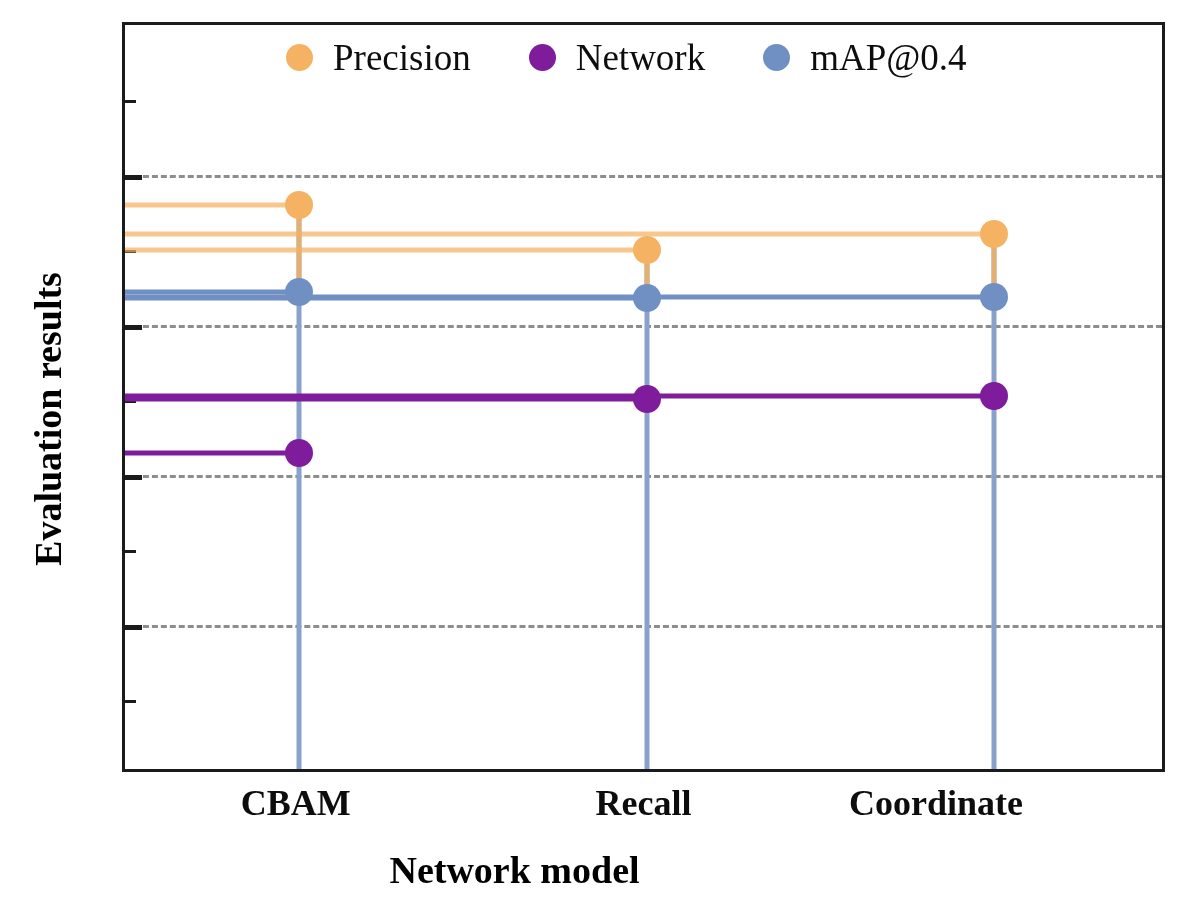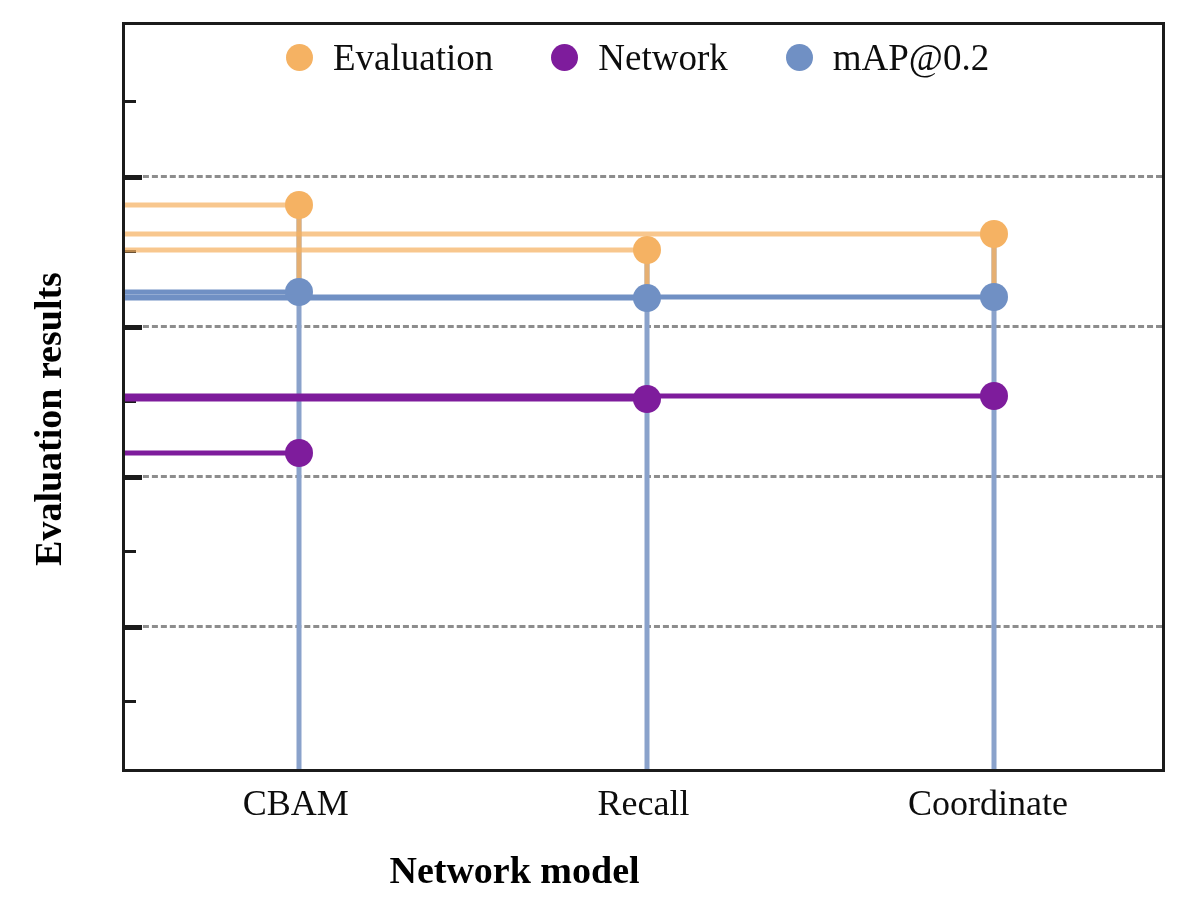--- a/index.html
+++ b/index.html
@@ -148,7 +148,7 @@
   <div class="legend" id="legend">
       <div class="legend-item">
         <span class="legend-dot" style="background: rgb(245, 178, 99);"></span>
-        <span class="legend-text">Evaluation</span>
+        <span class="legend-text">Precision</span>
       </div>
       <div class="legend-item">
         <span class="legend-dot" style="background: rgb(126, 28, 156);"></span>

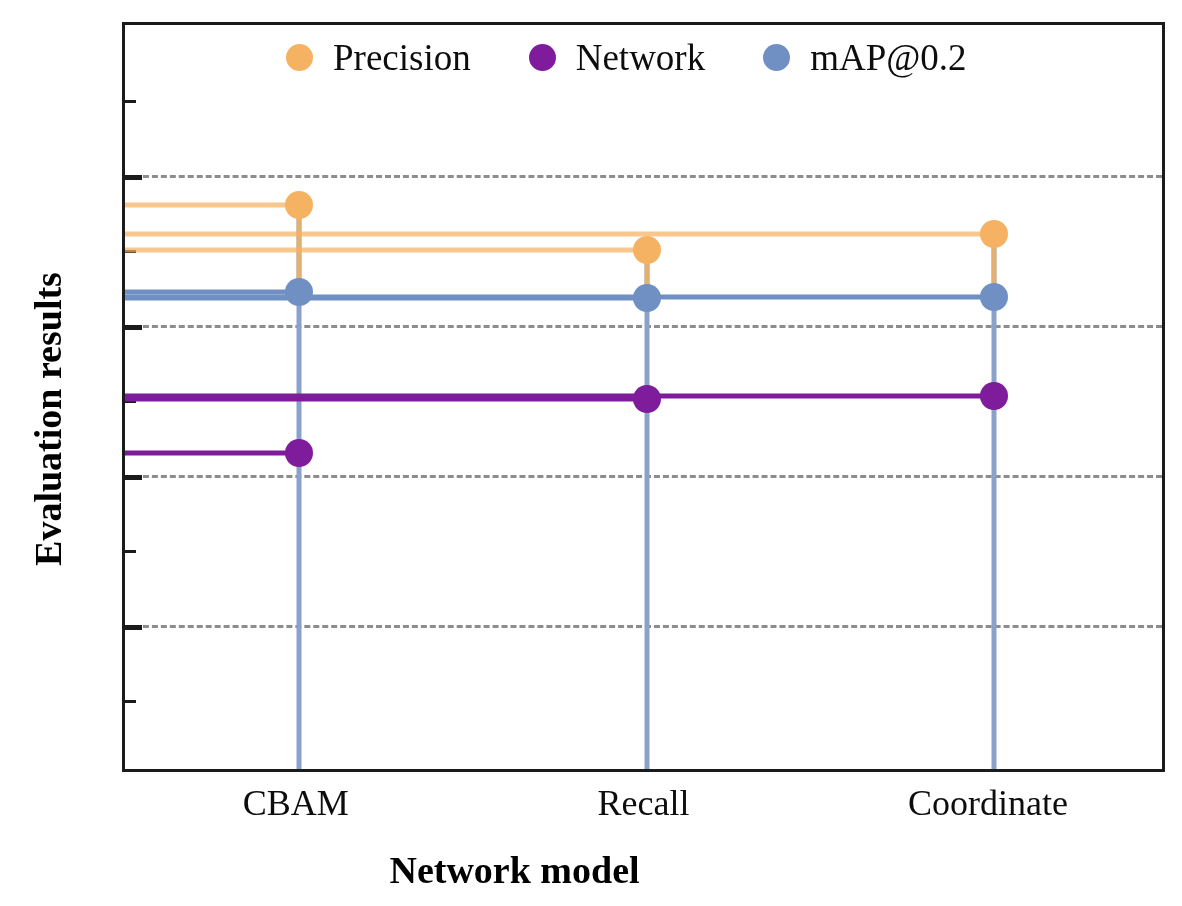--- a/index.html
+++ b/index.html
@@ -156,7 +156,7 @@
       </div>
       <div class="legend-item">
         <span class="legend-dot" style="background: rgb(112, 144, 196);"></span>
-        <span class="legend-text">mAP@0.2</span>
+        <span class="legend-text">mAP@0.4</span>
       </div>
     </div>
 

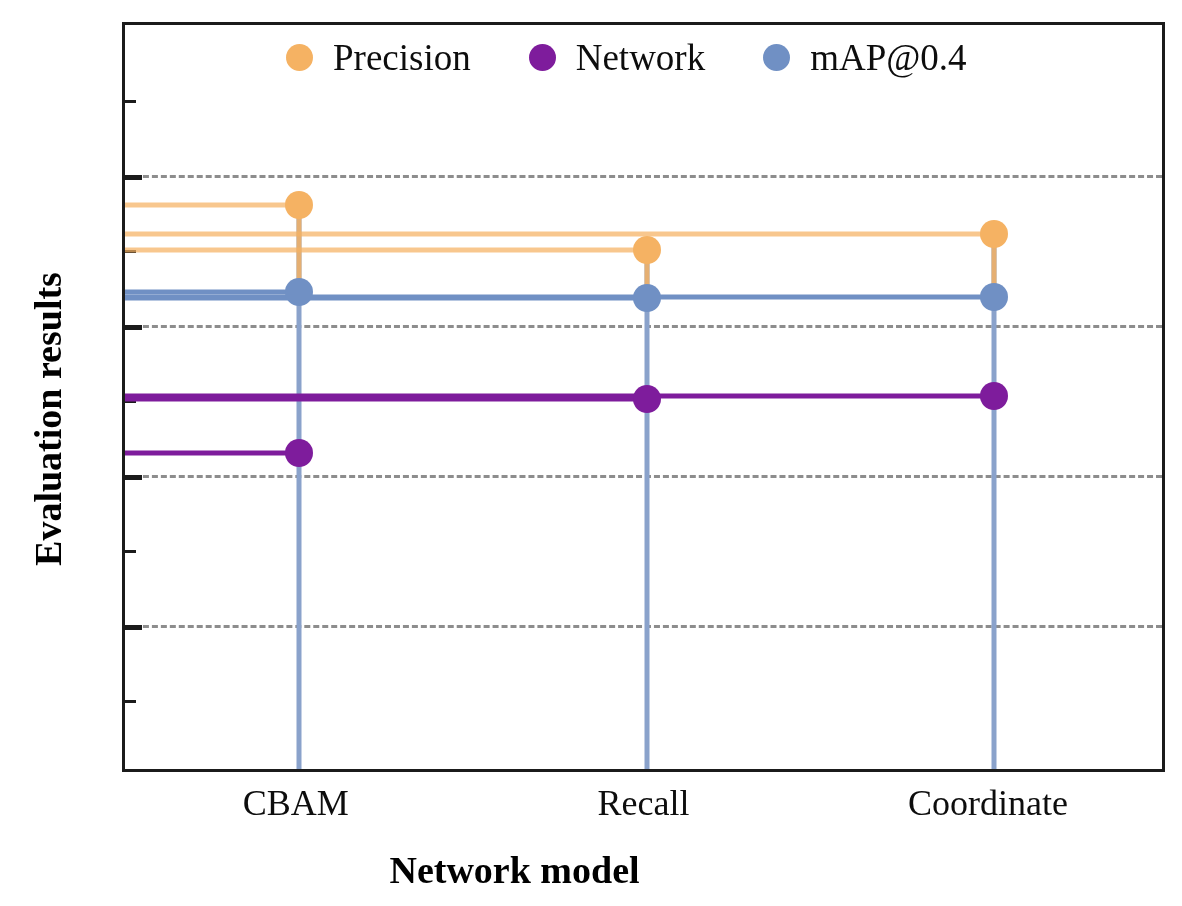--- a/index.html
+++ b/index.html
@@ -54,6 +54,7 @@
     font-size:36px; color:#0d0d0d;
     font-family:"Liberation Serif", serif;
     white-space:nowrap;
+    font-weight:bold;
   }
 
   

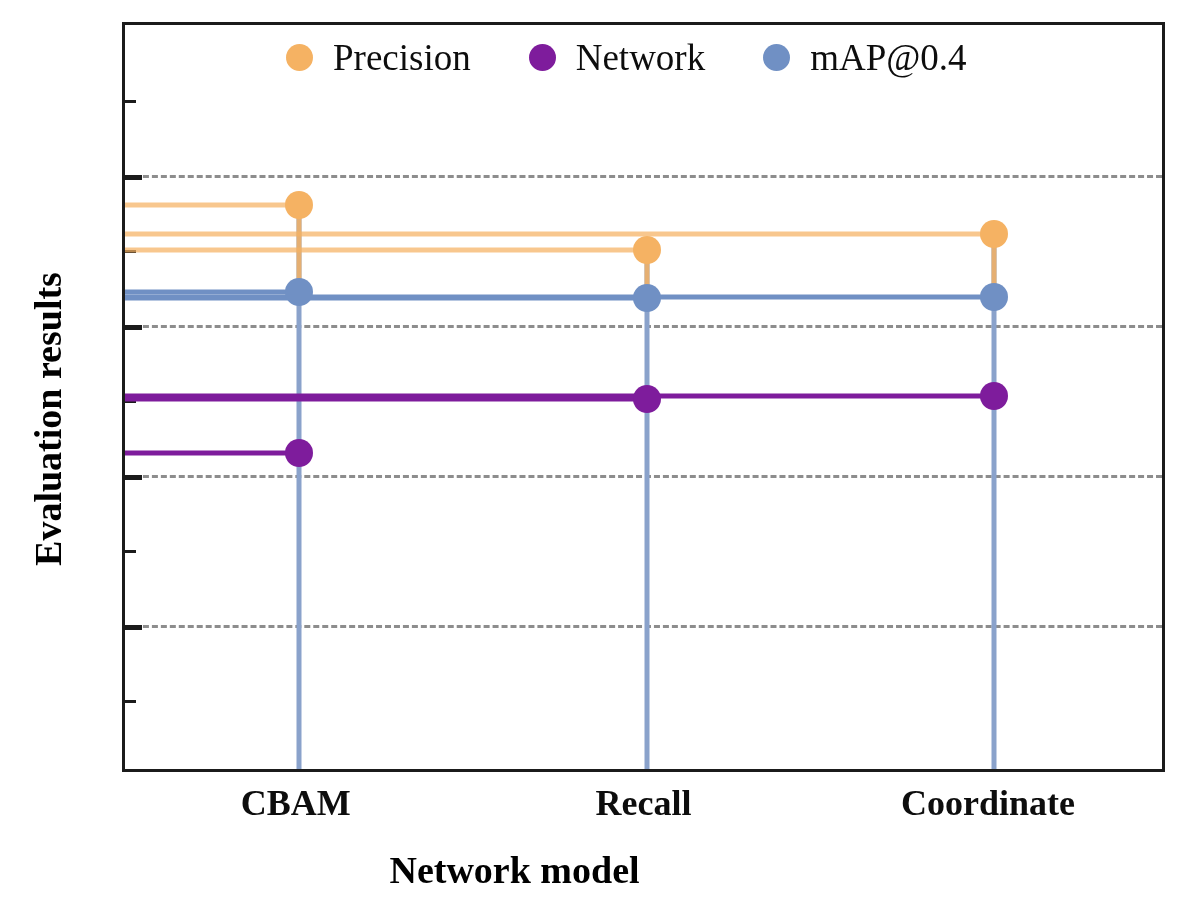--- a/index.html
+++ b/index.html
@@ -141,7 +141,7 @@
   <div id="xtick-labels">
       <div class="xlabel-tick" style="left: 295.833px;">CBAM</div>
       <div class="xlabel-tick" style="left: 643.5px;">Recall</div>
-      <div class="xlabel-tick" style="left: 988px;">Coordinate</div>
+      <div class="xlabel-tick" style="left: 936px;">Coordinate</div>
     </div>
 
   <div class="xaxis-title">Network model</div>

